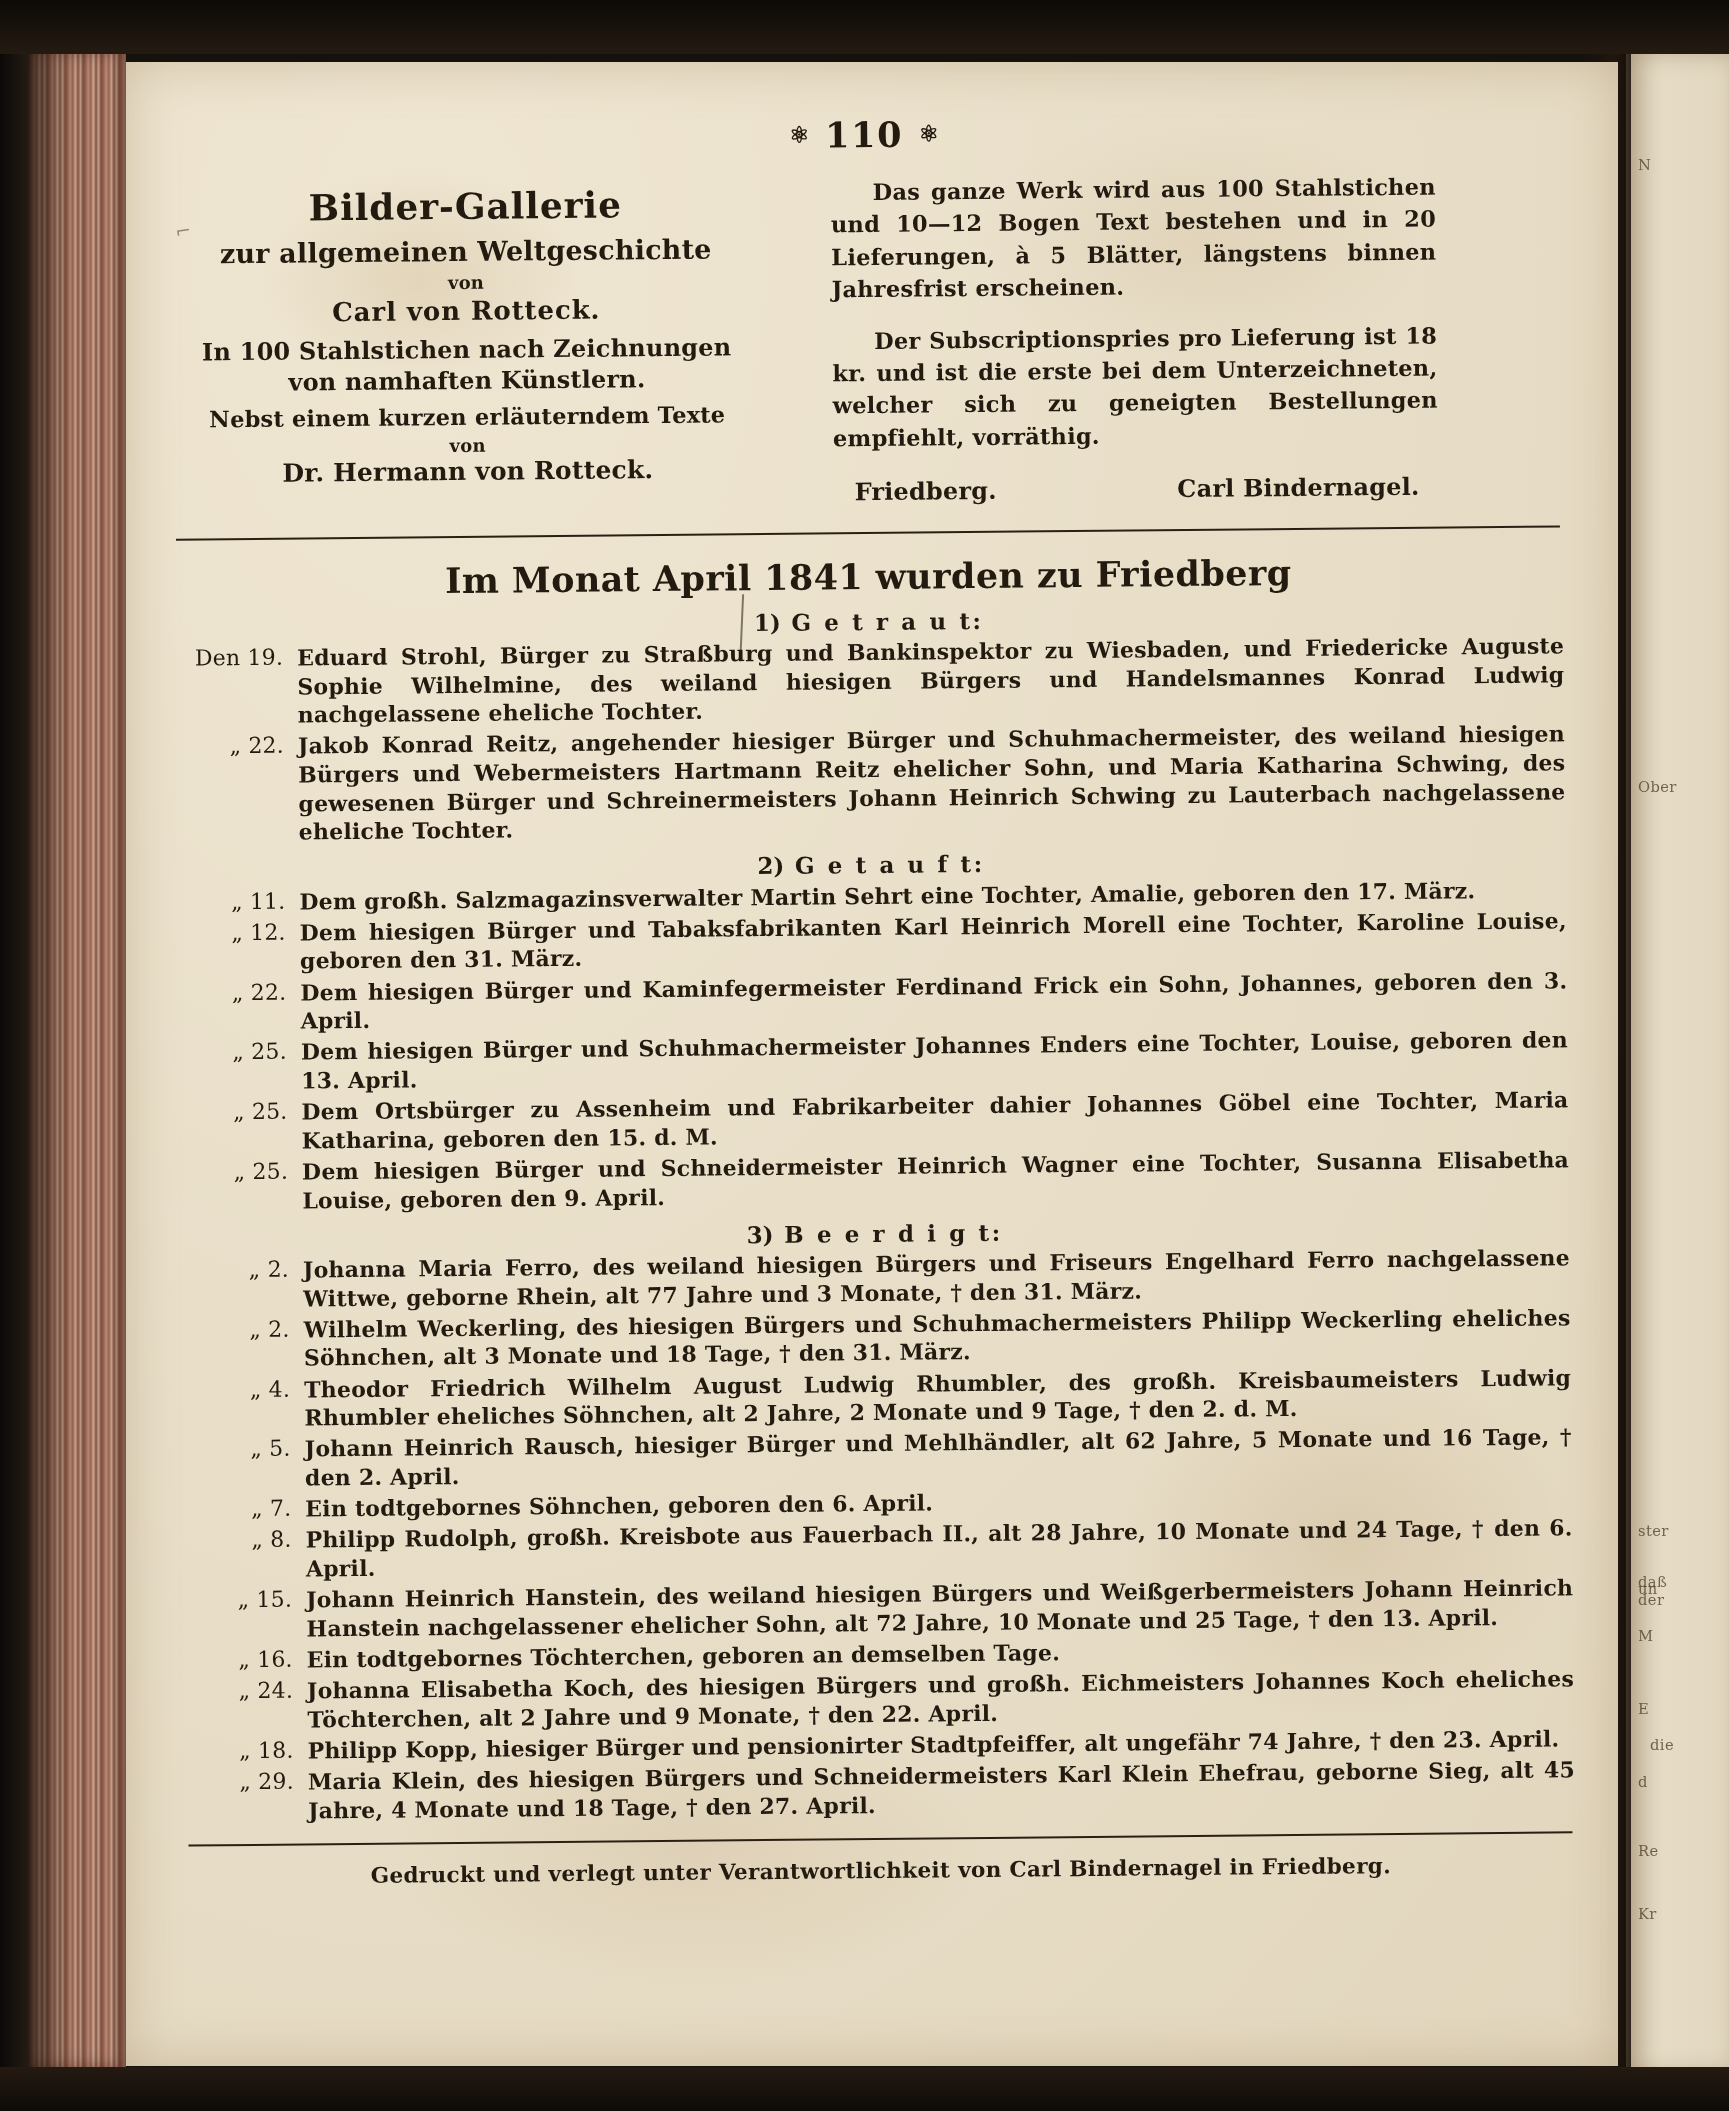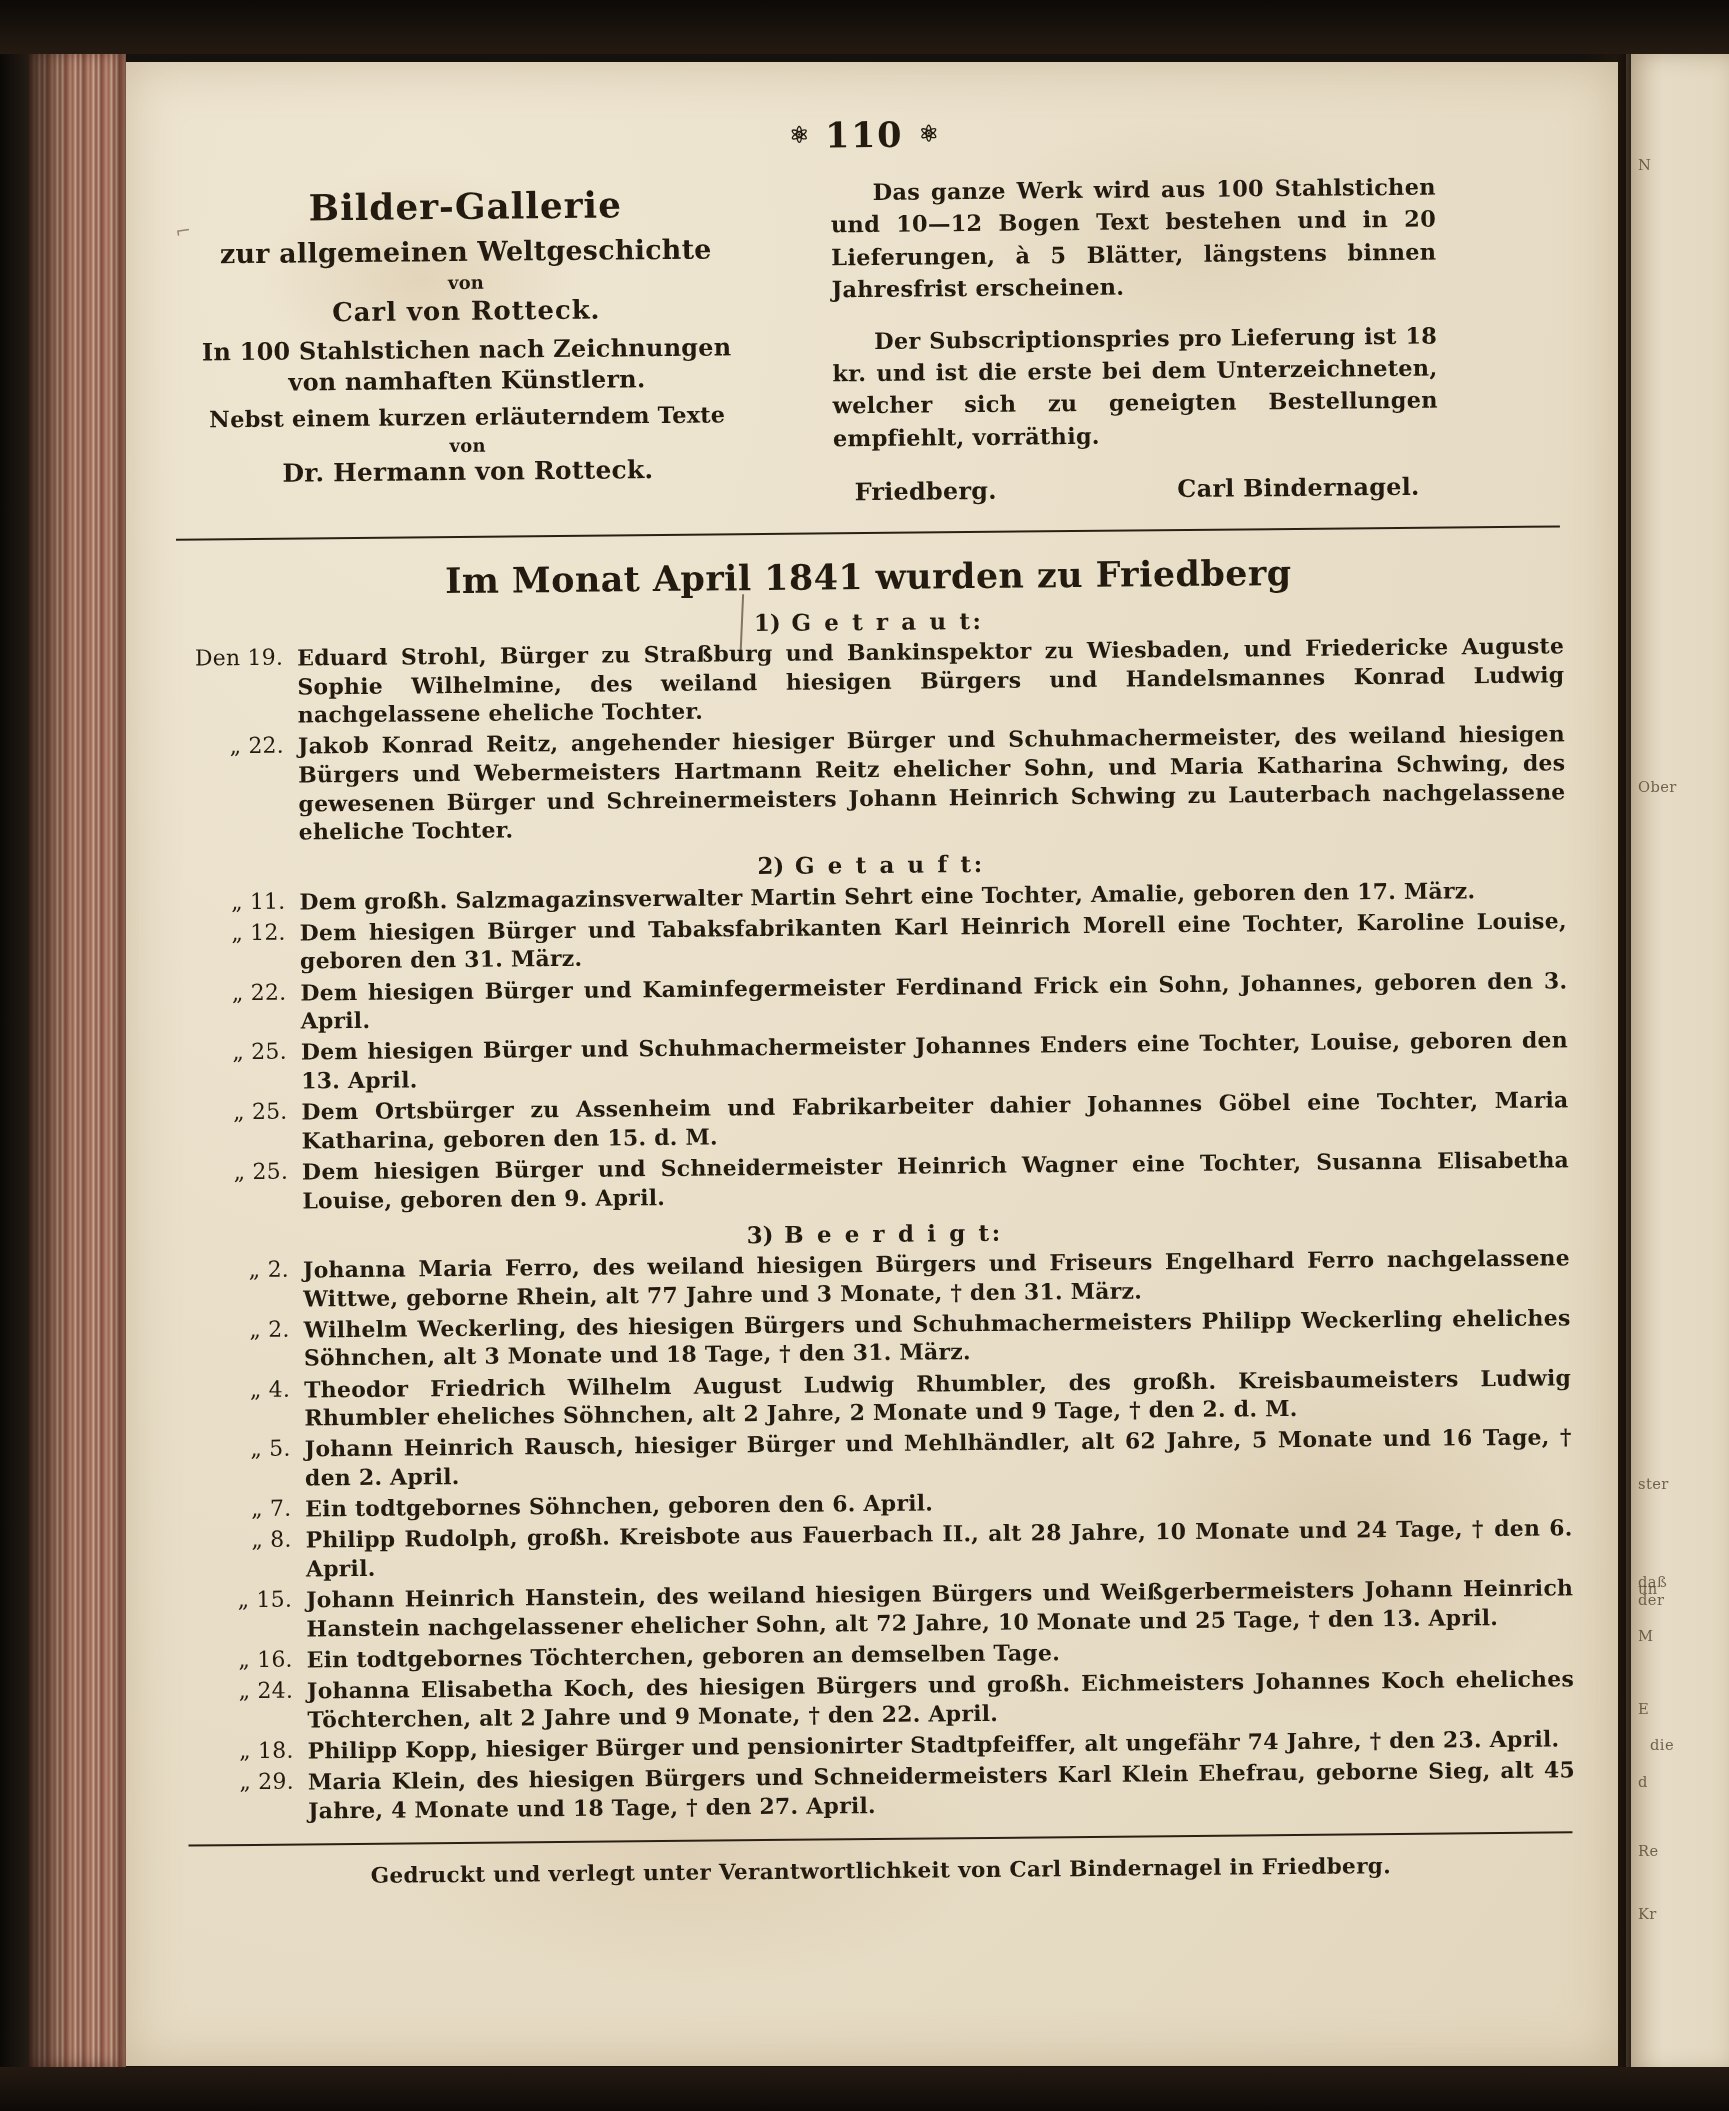--- a/index.html
+++ b/index.html
@@ -254,7 +254,7 @@
   <div class="right-page">
     <div class="right-text" style="top:104px;">N</div>
     <div class="right-text" style="top:726px;">Ober</div>
-    <div class="right-text" style="top:1423px;">ster</div>
+    <div class="right-text" style="top:1470px;">ster</div>
     <div class="right-text" style="top:1505px;margin-top:16px;">daß</div>
     <div class="right-text" style="top:1539px;">der</div>
     <div class="right-text" style="top:1575px;">M</div>

